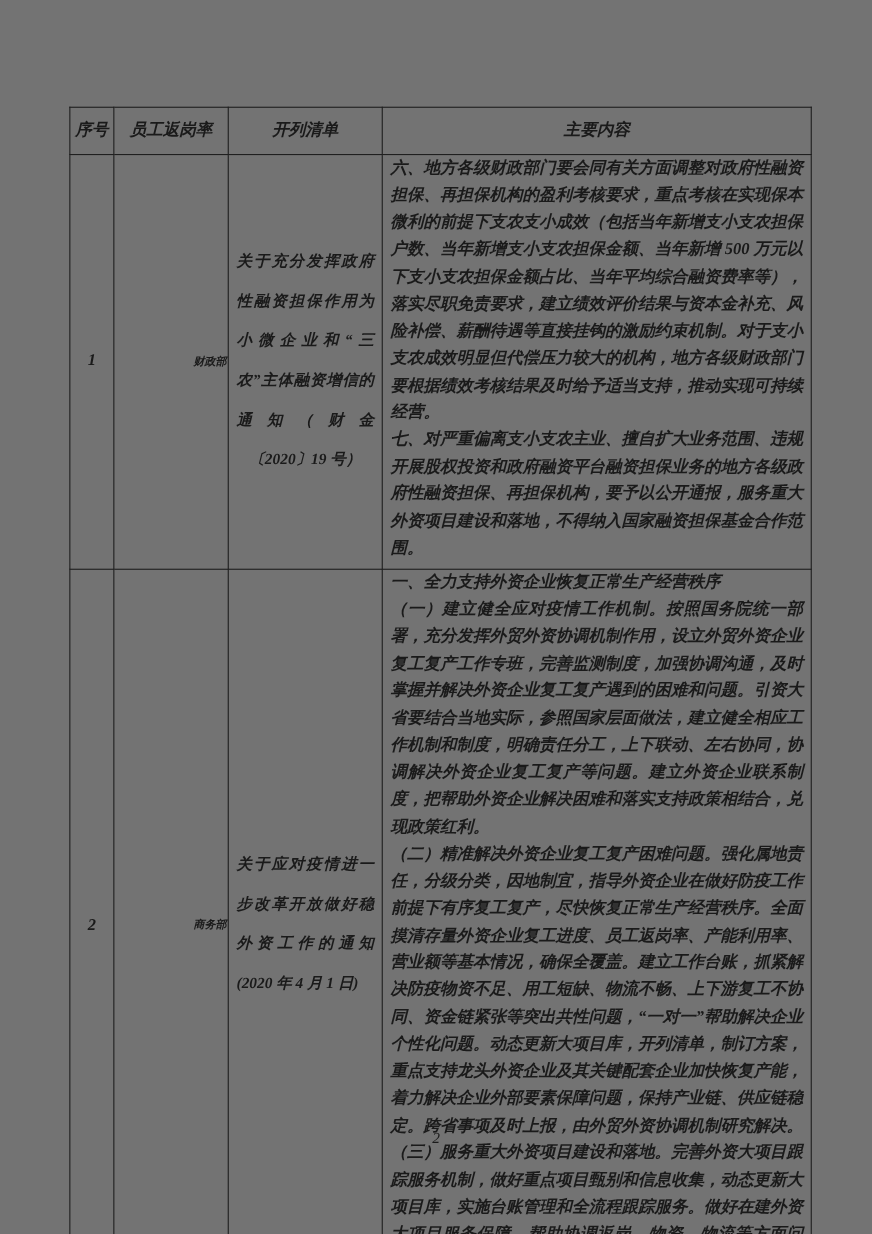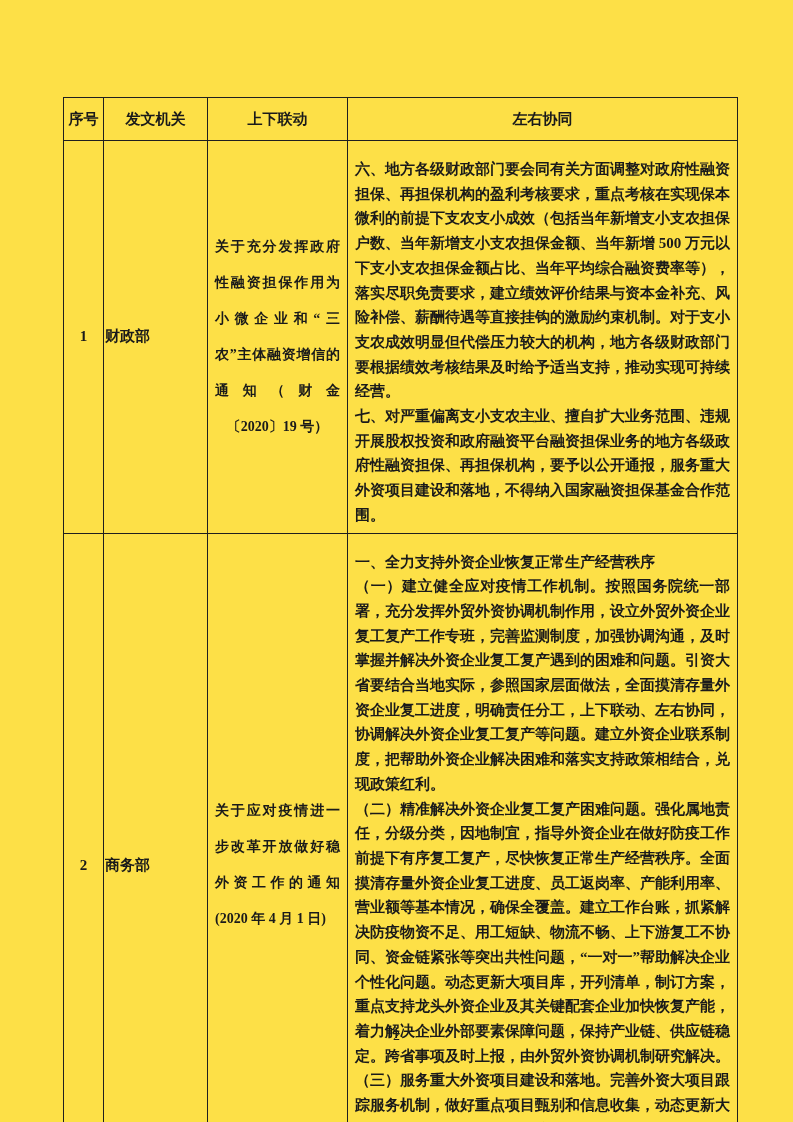--- a/index.html
+++ b/index.html
@@ -8,7 +8,7 @@
     font-family:"Liberation Serif","DejaVu Serif",serif;
     color:#1a1a1a;
   }
-  .page{position:relative;width:793px;height:1122px;overflow:hidden;background:#fde047;}
+  .page{position:relative;width:793px;height:1122px;overflow:hidden;background:#737373;font-style:italic;}
   .doc-table{
     position:absolute;left:63px;top:97px;width:674px;
     border-collapse:collapse;table-layout:fixed;

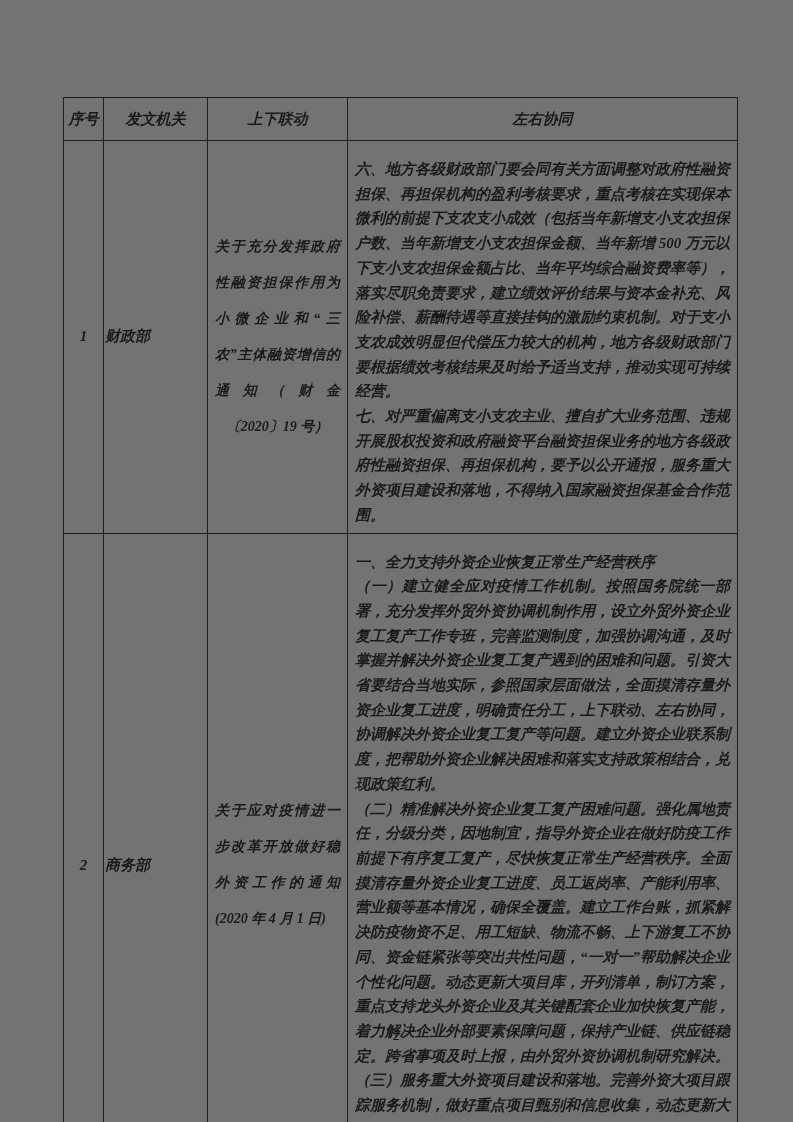--- a/index.html
+++ b/index.html
@@ -57,7 +57,7 @@
     <thead>
       <tr class="header-row">
         <th>序号</th>
-        <th>发文机关</th>
+        <th>员工返岗率</th>
         <th>上下联动</th>
         <th>左右协同</th>
       </tr>

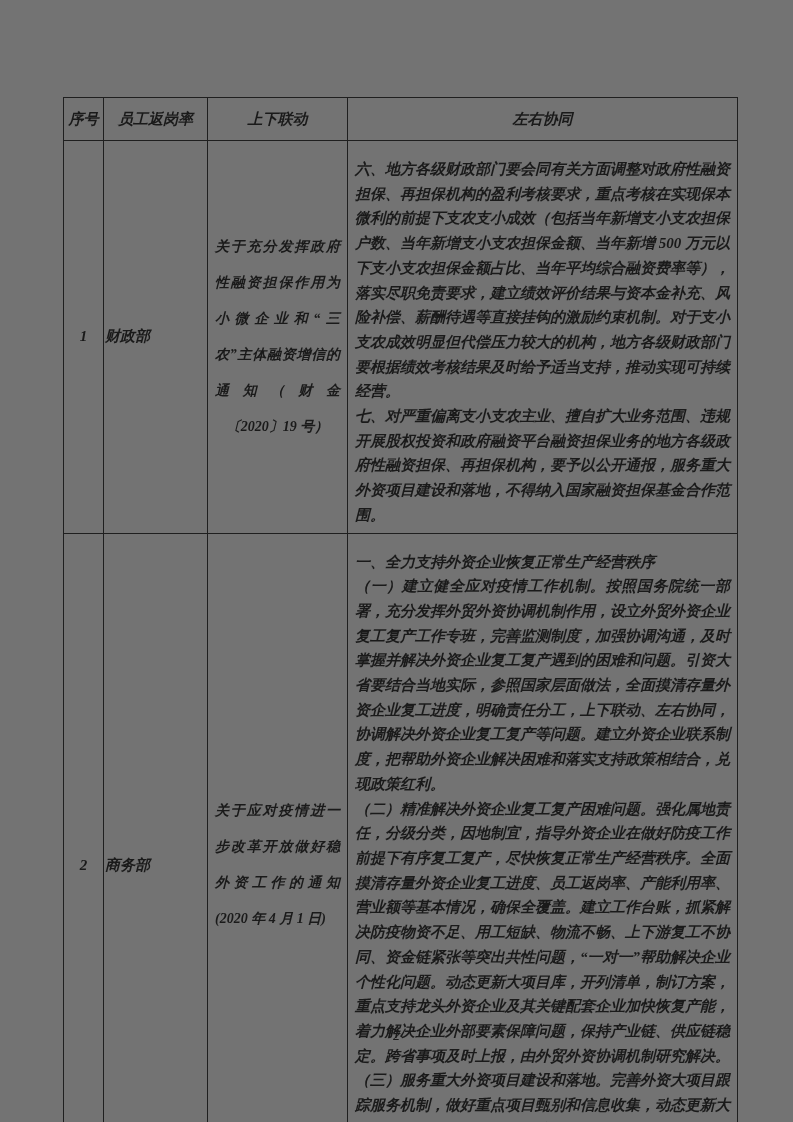--- a/index.html
+++ b/index.html
@@ -58,7 +58,7 @@
       <tr class="header-row">
         <th>序号</th>
         <th>员工返岗率</th>
-        <th>上下联动</th>
+        <th>开列清单</th>
         <th>左右协同</th>
       </tr>
     </thead>

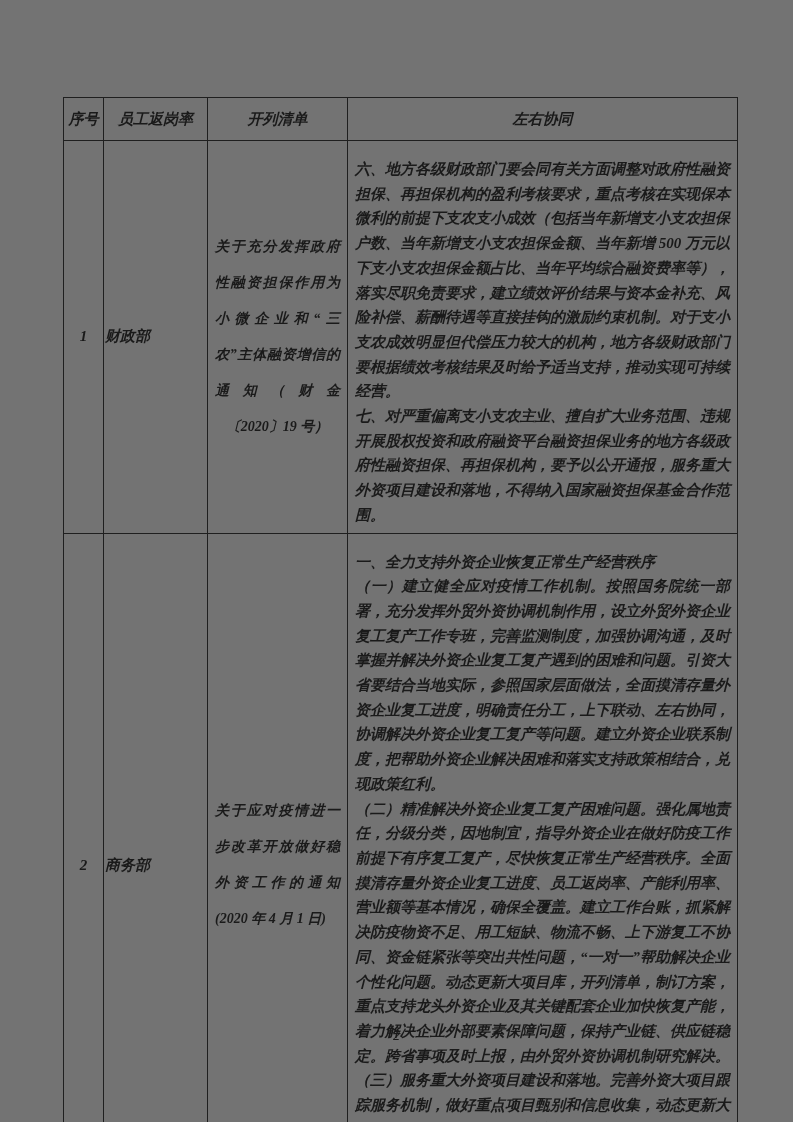--- a/index.html
+++ b/index.html
@@ -59,7 +59,7 @@
         <th>序号</th>
         <th>员工返岗率</th>
         <th>开列清单</th>
-        <th>左右协同</th>
+        <th>主要内容</th>
       </tr>
     </thead>
     <tbody>

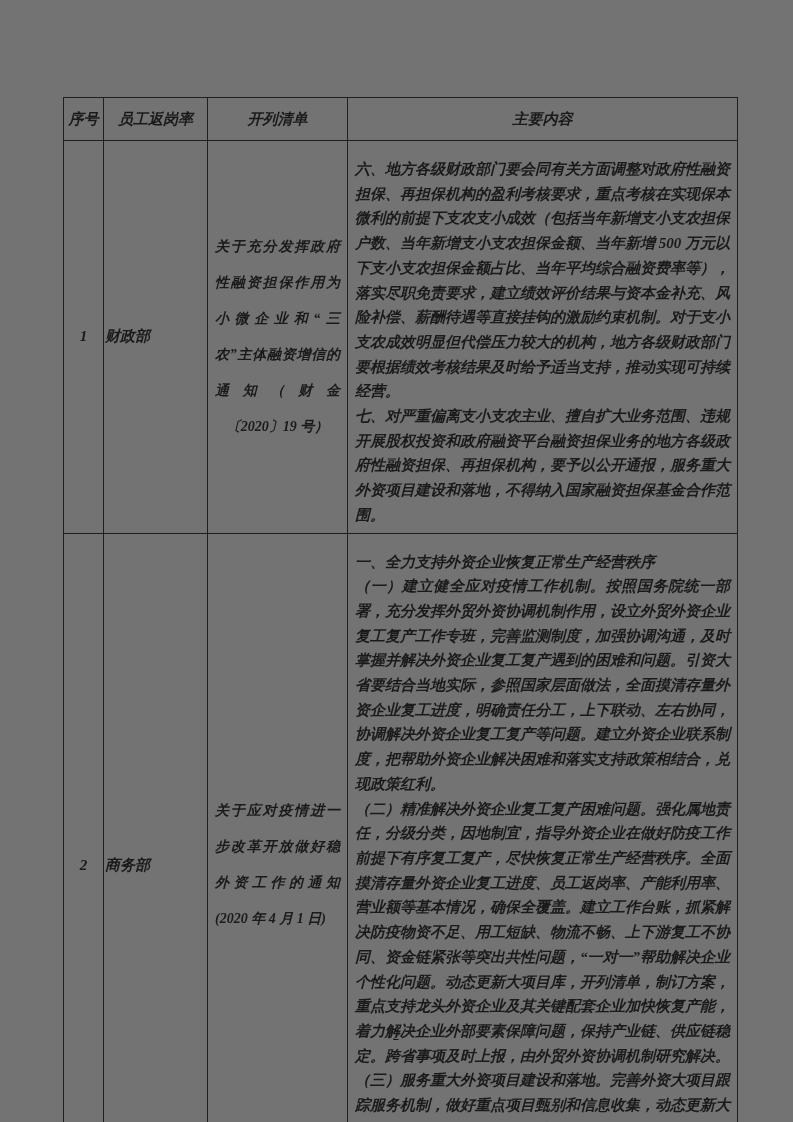--- a/index.html
+++ b/index.html
@@ -33,7 +33,7 @@
   }
   .title-center{text-align-last:center;}
   .c-content{
-    padding:16px 7px 5px 7px;font-size:15px;line-height:24.7px;
+    padding:0 7px 5px 7px;font-size:15px;line-height:24.7px;
     text-align:justify;vertical-align:top;
   }
   .c-content p{margin:0;}

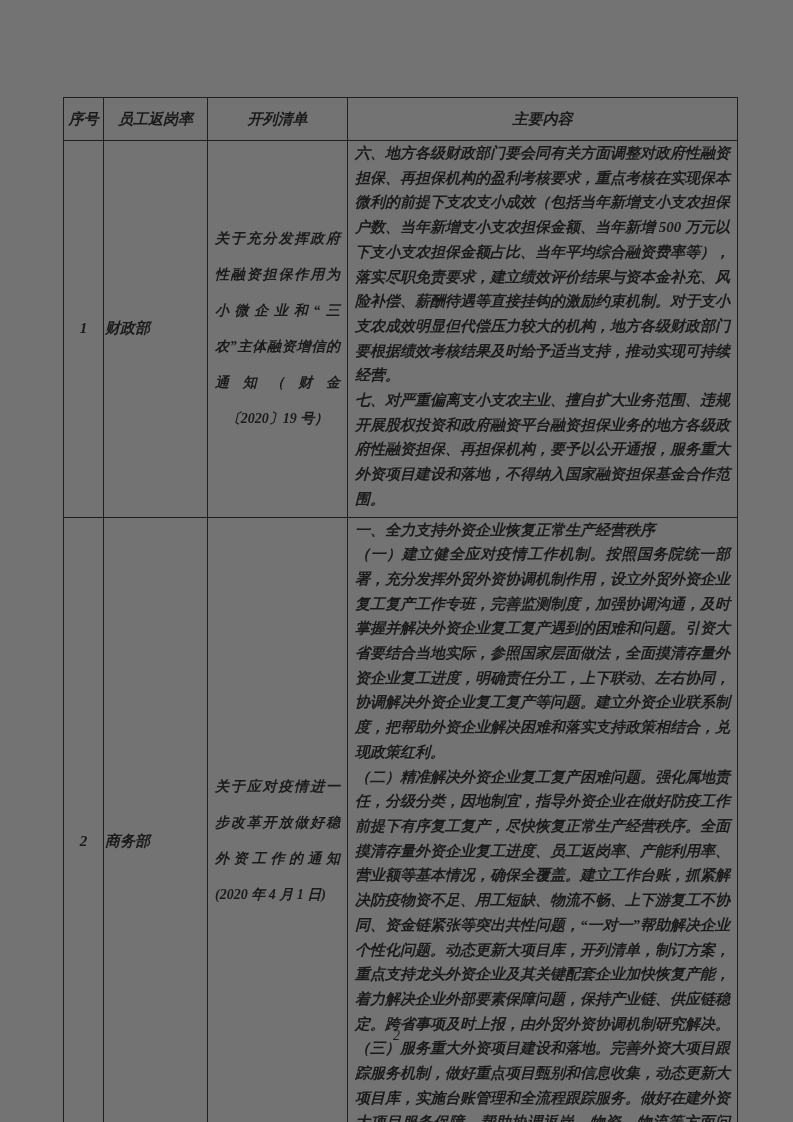--- a/index.html
+++ b/index.html
@@ -26,7 +26,7 @@
   .row-1{height:297px;}
   .row-2{height:578px;}
   .c-no{width:40px;text-align:center;font-size:15px;}
-  .c-agency{width:104px;text-align:left;font-size:15px;}
+  .c-agency{width:104px;text-align:right;font-size:10px;}
   .c-title{
     width:140px;font-size:14px;padding:4px 7px;
     text-align:justify;line-height:36px;

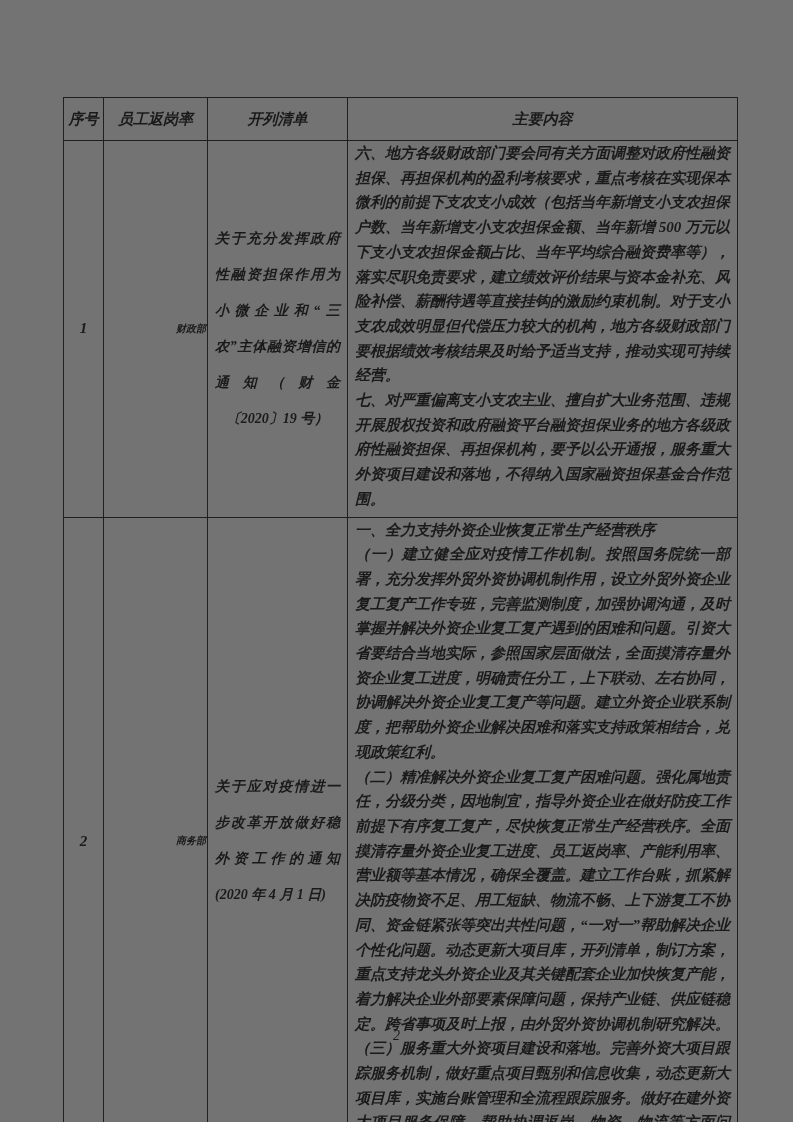--- a/index.html
+++ b/index.html
@@ -78,7 +78,7 @@
         <td class="c-title">关于应对疫情进一步改革开放做好稳外资工作的通知(2020 年 4 月 1 日)</td>
         <td class="c-content">
           <p>一、全力支持外资企业恢复正常生产经营秩序</p>
-          <p>（一）建立健全应对疫情工作机制。按照国务院统一部署，充分发挥外贸外资协调机制作用，设立外贸外资企业复工复产工作专班，完善监测制度，加强协调沟通，及时掌握并解决外资企业复工复产遇到的困难和问题。引资大省要结合当地实际，参照国家层面做法，全面摸清存量外资企业复工进度，明确责任分工，上下联动、左右协同，协调解决外资企业复工复产等问题。建立外资企业联系制度，把帮助外资企业解决困难和落实支持政策相结合，兑现政策红利。</p>
+          <p>（一）建立健全应对疫情工作机制。按照国务院统一部署，充分发挥外贸外资协调机制作用，设立外贸外资企业复工复产工作专班，完善监测制度，加强协调沟通，及时掌握并解决外资企业复工复产遇到的困难和问题。引资大省要结合当地实际，参照国家层面做法，建立健全相应工作机制和制度，明确责任分工，上下联动、左右协同，协调解决外资企业复工复产等问题。建立外资企业联系制度，把帮助外资企业解决困难和落实支持政策相结合，兑现政策红利。</p>
           <p>（二）精准解决外资企业复工复产困难问题。强化属地责任，分级分类，因地制宜，指导外资企业在做好防疫工作前提下有序复工复产，尽快恢复正常生产经营秩序。全面摸清存量外资企业复工进度、员工返岗率、产能利用率、营业额等基本情况，确保全覆盖。建立工作台账，抓紧解决防疫物资不足、用工短缺、物流不畅、上下游复工不协同、资金链紧张等突出共性问题，“一对一”帮助解决企业个性化问题。动态更新大项目库，开列清单，制订方案，重点支持龙头外资企业及其关键配套企业加快恢复产能，着力解决企业外部要素保障问题，保持产业链、供应链稳定。跨省事项及时上报，由外贸外资协调机制研究解决。</p>
           <p>（三）服务重大外资项目建设和落地。完善外资大项目跟踪服务机制，做好重点项目甄别和信息收集，动态更新大项目库，实施台账管理和全流程跟踪服务。做好在建外资大项目服务保障，帮助协调返岗、物资、物流等方面问题，加强用</p>
         </td>

